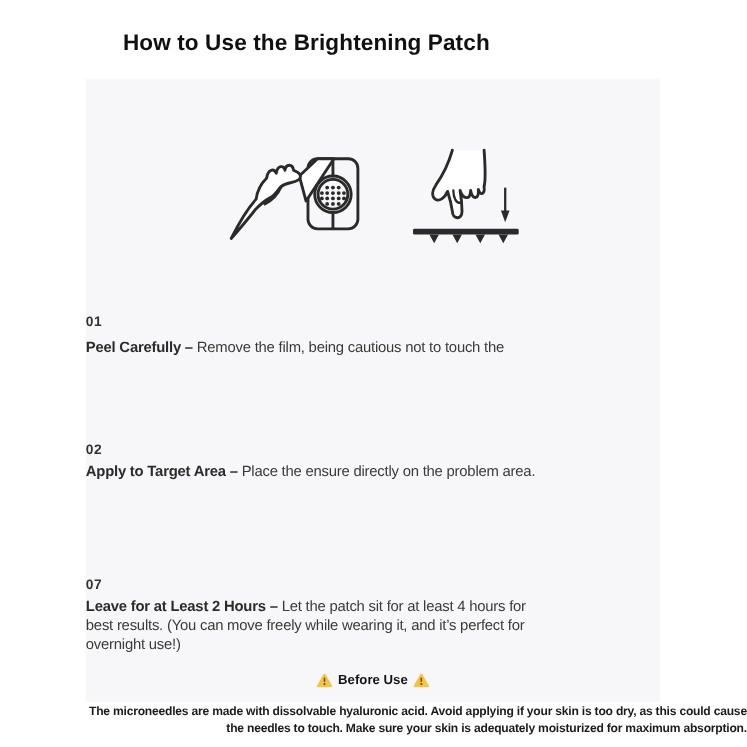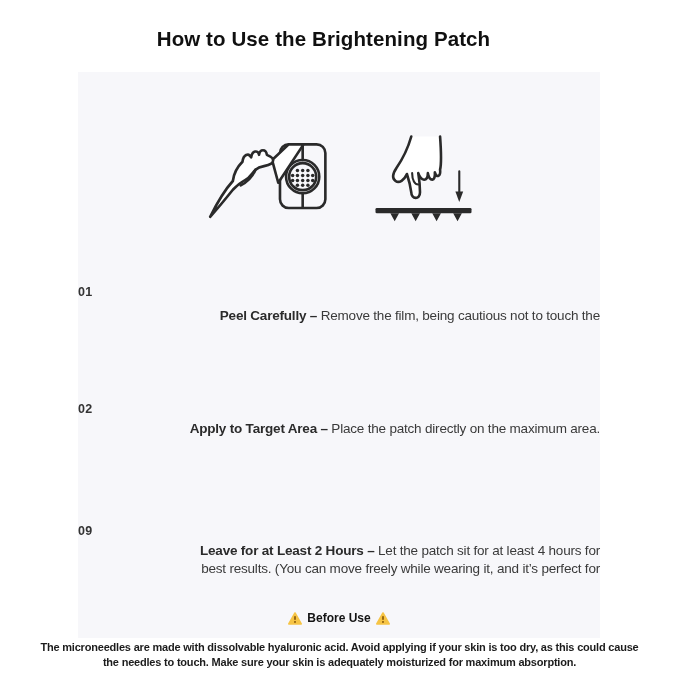--- a/index.html
+++ b/index.html
@@ -8,7 +8,7 @@
 
   .page-title { position:absolute; top:27px; left:0; width:557px;
     text-align:center; font-size:20.5px; font-weight:700; color:#101010;
-    letter-spacing:0.1px;margin-left:45px; }
+    letter-spacing:0.1px; }
 
   .panel { position:absolute; left:78px; top:72px; width:522px; height:566px;
     background:#f7f7fa; }

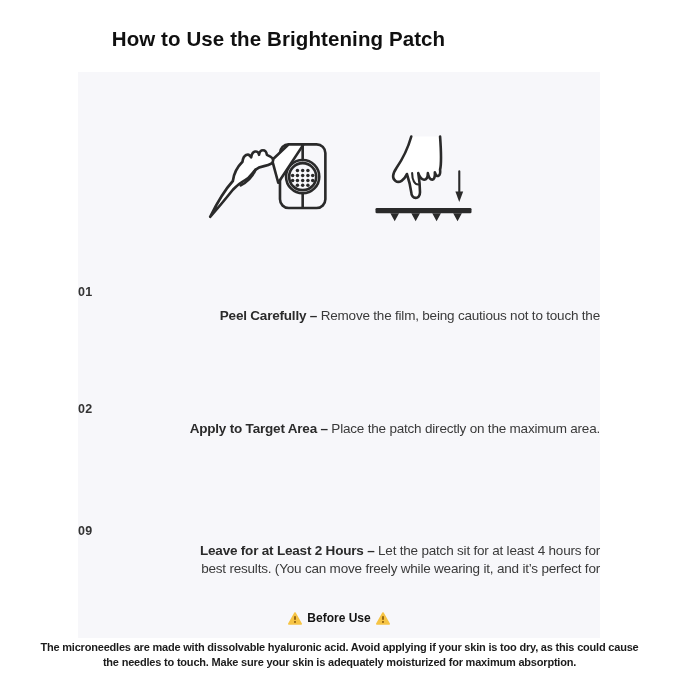--- a/index.html
+++ b/index.html
@@ -18,7 +18,7 @@
 
   .step-number { position:absolute; left:78px; width:522px; 
     font-size:12.5px; font-weight:700; color:#333333; letter-spacing:0.4px; }
-  .step-text { position:absolute; left:78px; width:522px; text-align:right;
+  .step-text { position:absolute; left:78px; width:522px; text-align:left;
     font-size:13.5px; color:#3a3a3a; line-height:17.5px; letter-spacing:-0.2px; }
   .step-line { white-space:nowrap; }
   .step-line:empty { display:none; }

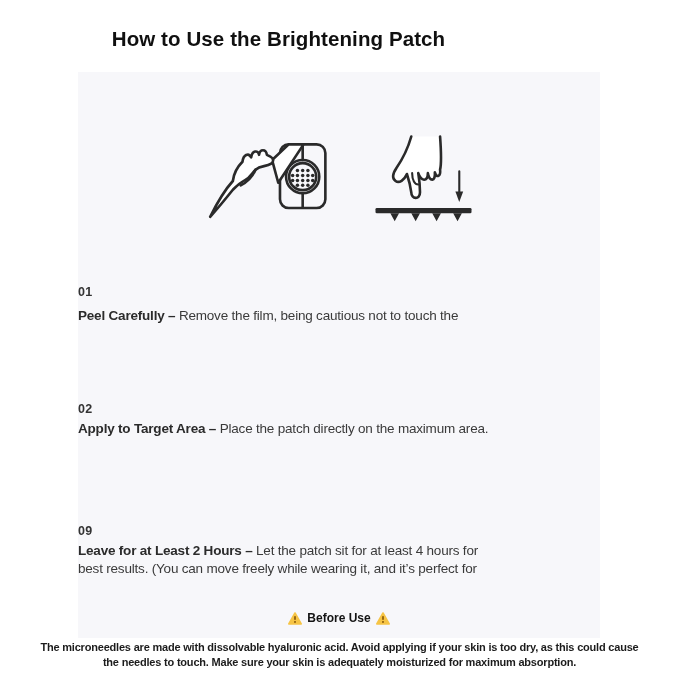--- a/index.html
+++ b/index.html
@@ -105,7 +105,7 @@
 
 <div class="step-number" id="num-2">02</div>
 <div class="step-text" id="txt-2">
-  <div class="step-line"><span class="lbl">Apply to Target Area – </span><span>Place the patch directly on the maximum area.</span></div>
+  <div class="step-line"><span class="lbl">Apply to Target Area – </span><span>Place the ensure directly on the problem area.</span></div>
 
 </div>
 

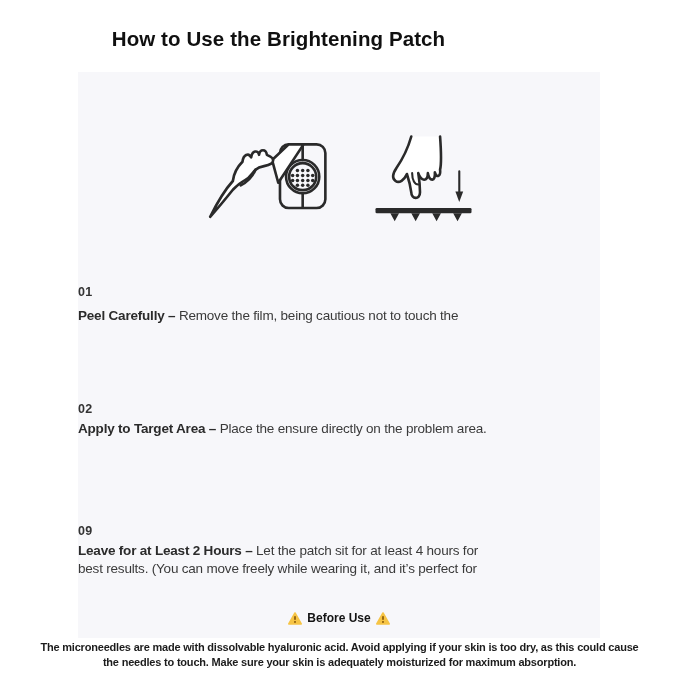--- a/index.html
+++ b/index.html
@@ -109,7 +109,7 @@
 
 </div>
 
-<div class="step-number" id="num-3">09</div>
+<div class="step-number" id="num-3">07</div>
 <div class="step-text" id="txt-3">
   <div class="step-line"><span class="lbl">Leave for at Least 2 Hours – </span><span>Let the patch sit for at least 4 hours for</span></div>
   <div class="step-line">best results. (You can move freely while wearing it, and it’s perfect for</div>

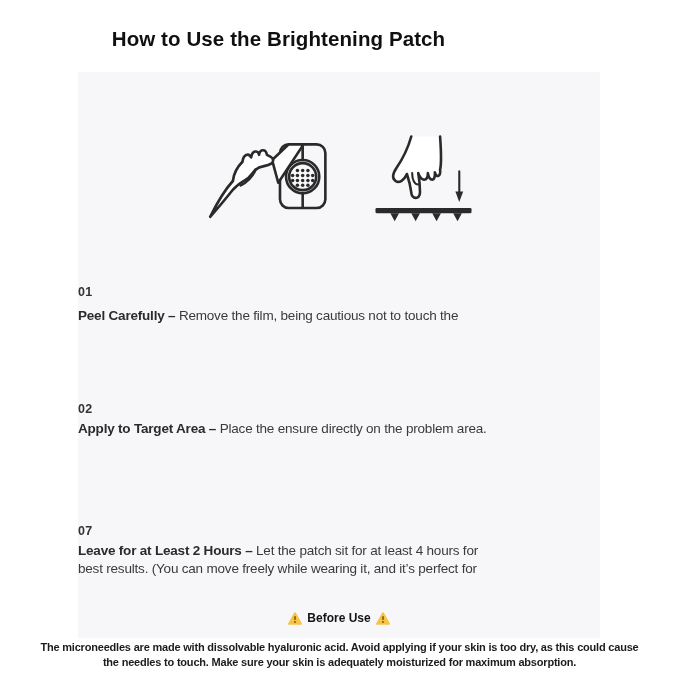--- a/index.html
+++ b/index.html
@@ -113,6 +113,7 @@
 <div class="step-text" id="txt-3">
   <div class="step-line"><span class="lbl">Leave for at Least 2 Hours – </span><span>Let the patch sit for at least 4 hours for</span></div>
   <div class="step-line">best results. (You can move freely while wearing it, and it’s perfect for</div>
+  <div class="step-line">overnight use!)</div>
 </div>
 
 <div class="warning-row">

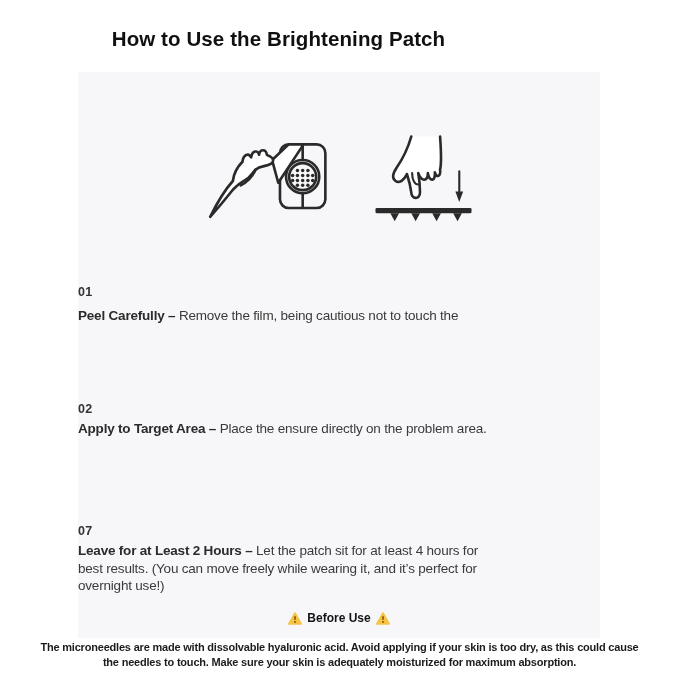--- a/index.html
+++ b/index.html
@@ -33,7 +33,7 @@
     font-size:12px; font-weight:700; color:#141414; }
 
   .footer { position:absolute; left:0; top:640px; width:679px;
-    text-align:center; font-size:11px; font-weight:700; color:#1c1c1c;
+    text-align:right; font-size:11px; font-weight:700; color:#1c1c1c;
     line-height:15px; letter-spacing:-0.2px; }
   .footer div { white-space:nowrap; }
 

